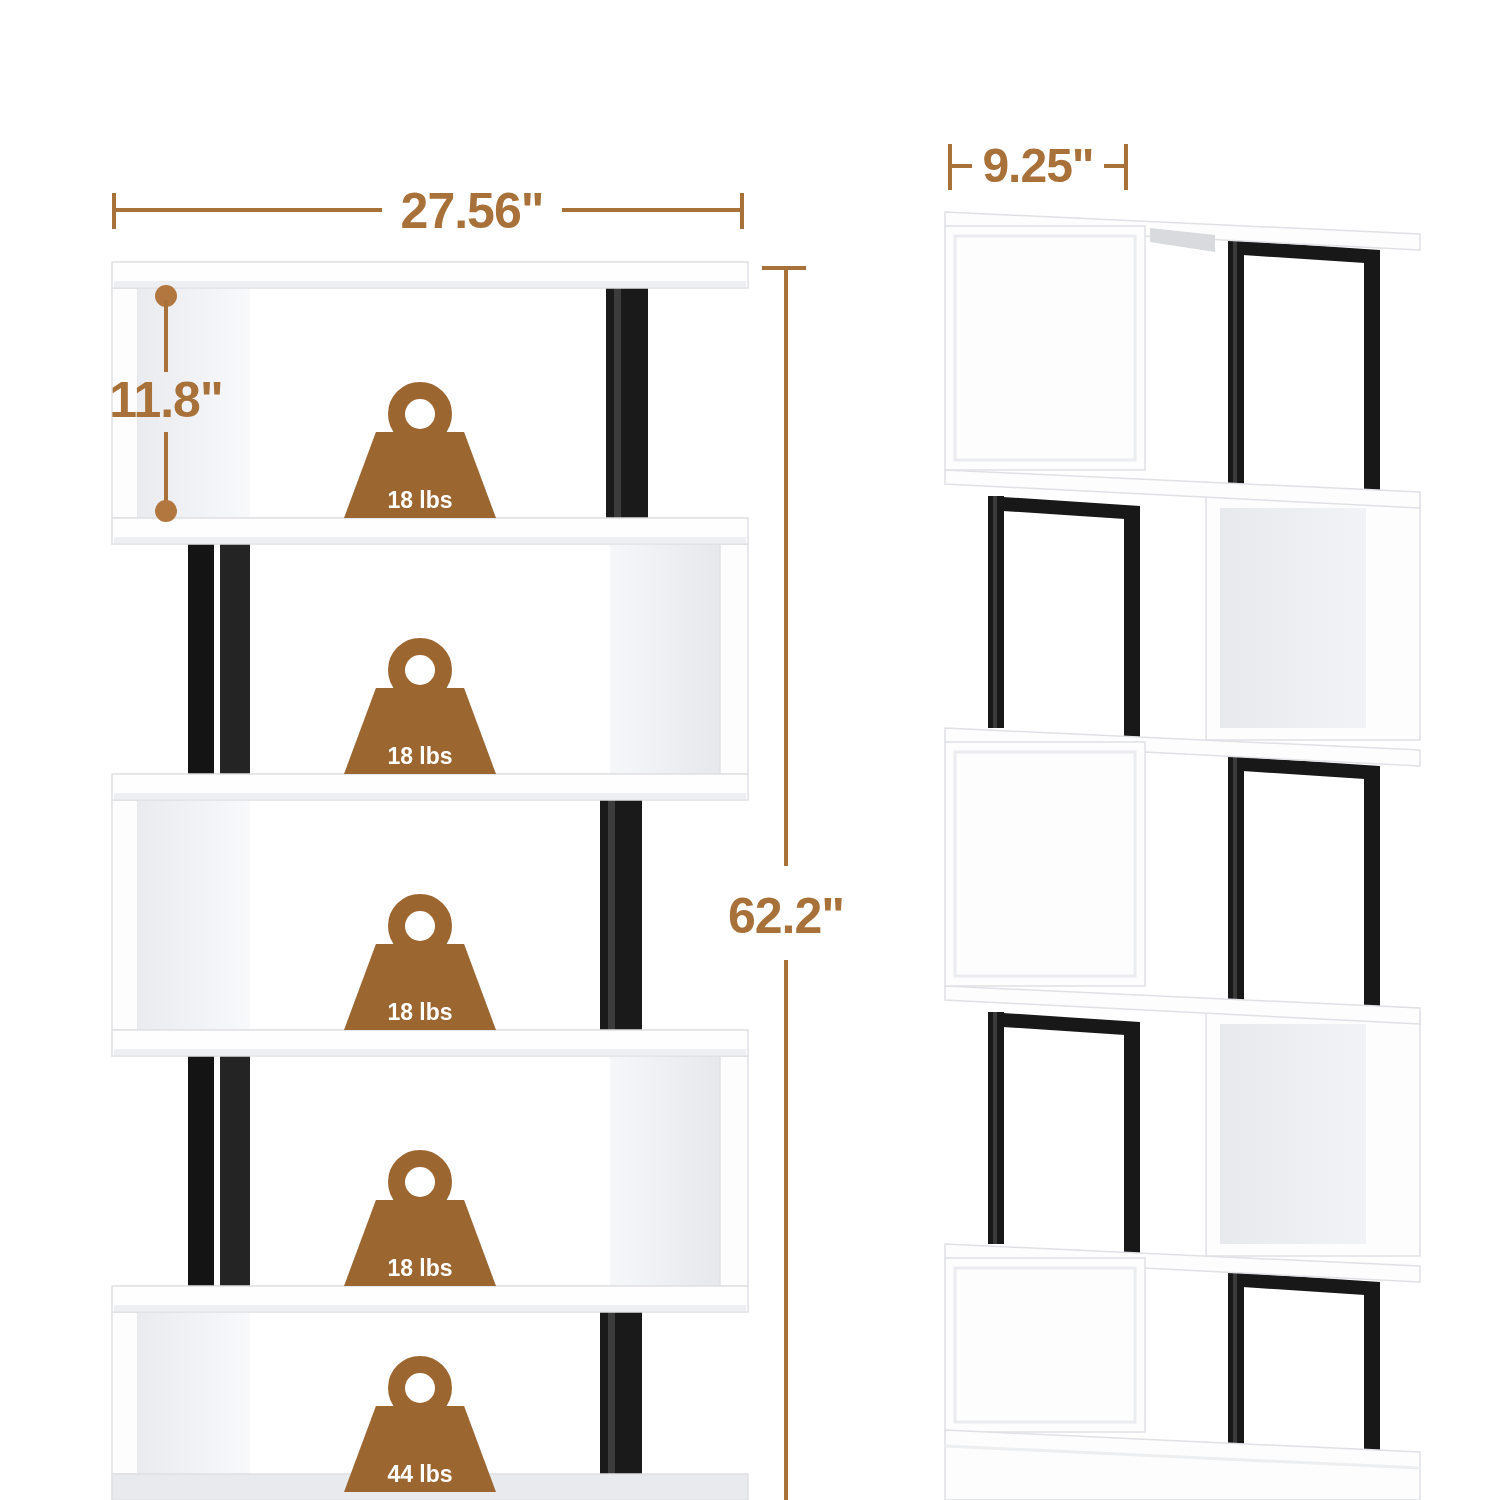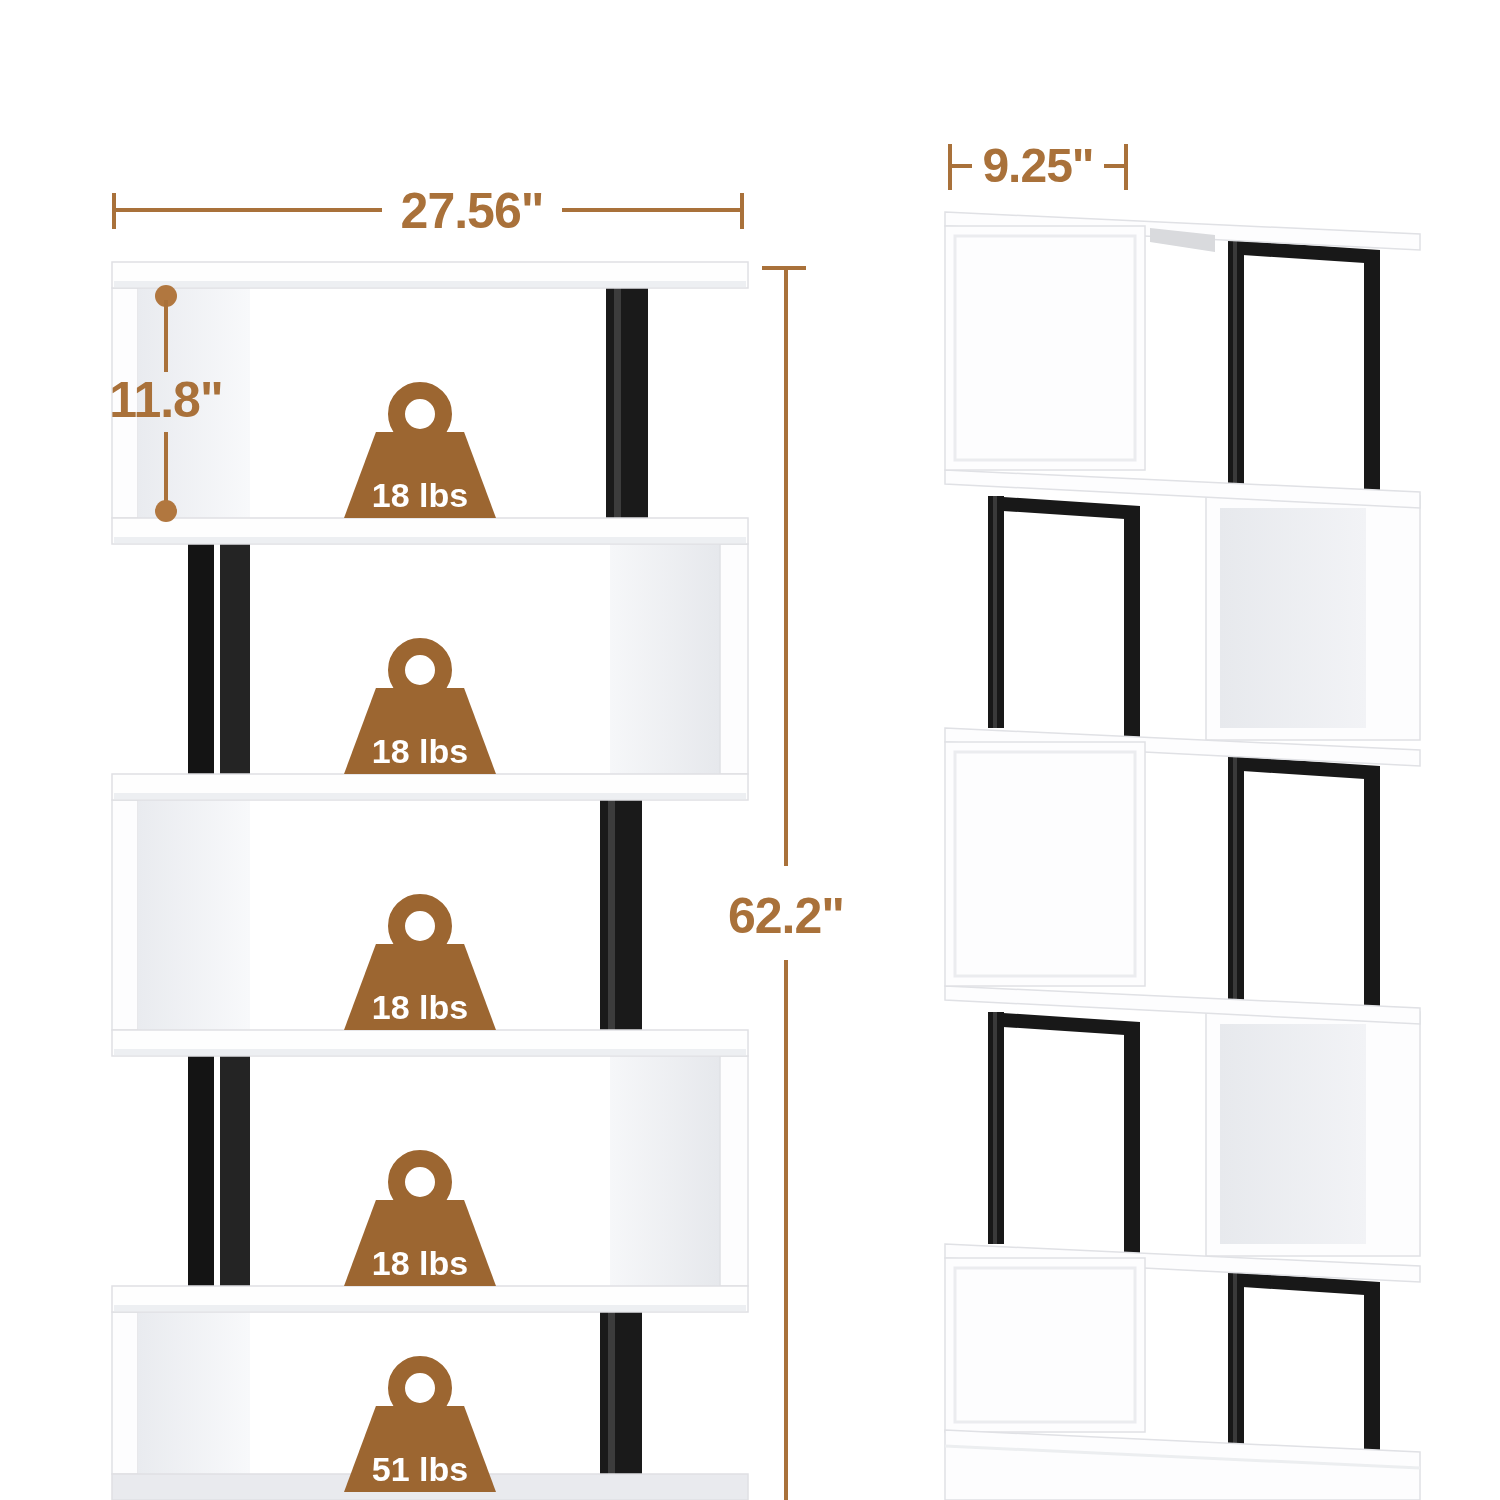--- a/index.html
+++ b/index.html
@@ -50,7 +50,7 @@
     position: absolute; left: 0; bottom: 6px;
     width: 100%;
     text-align: center;
-    font-size: 34px;
+    font-size: 23px;
     font-weight: bold;
     color: #ffffff;
     line-height: 1;

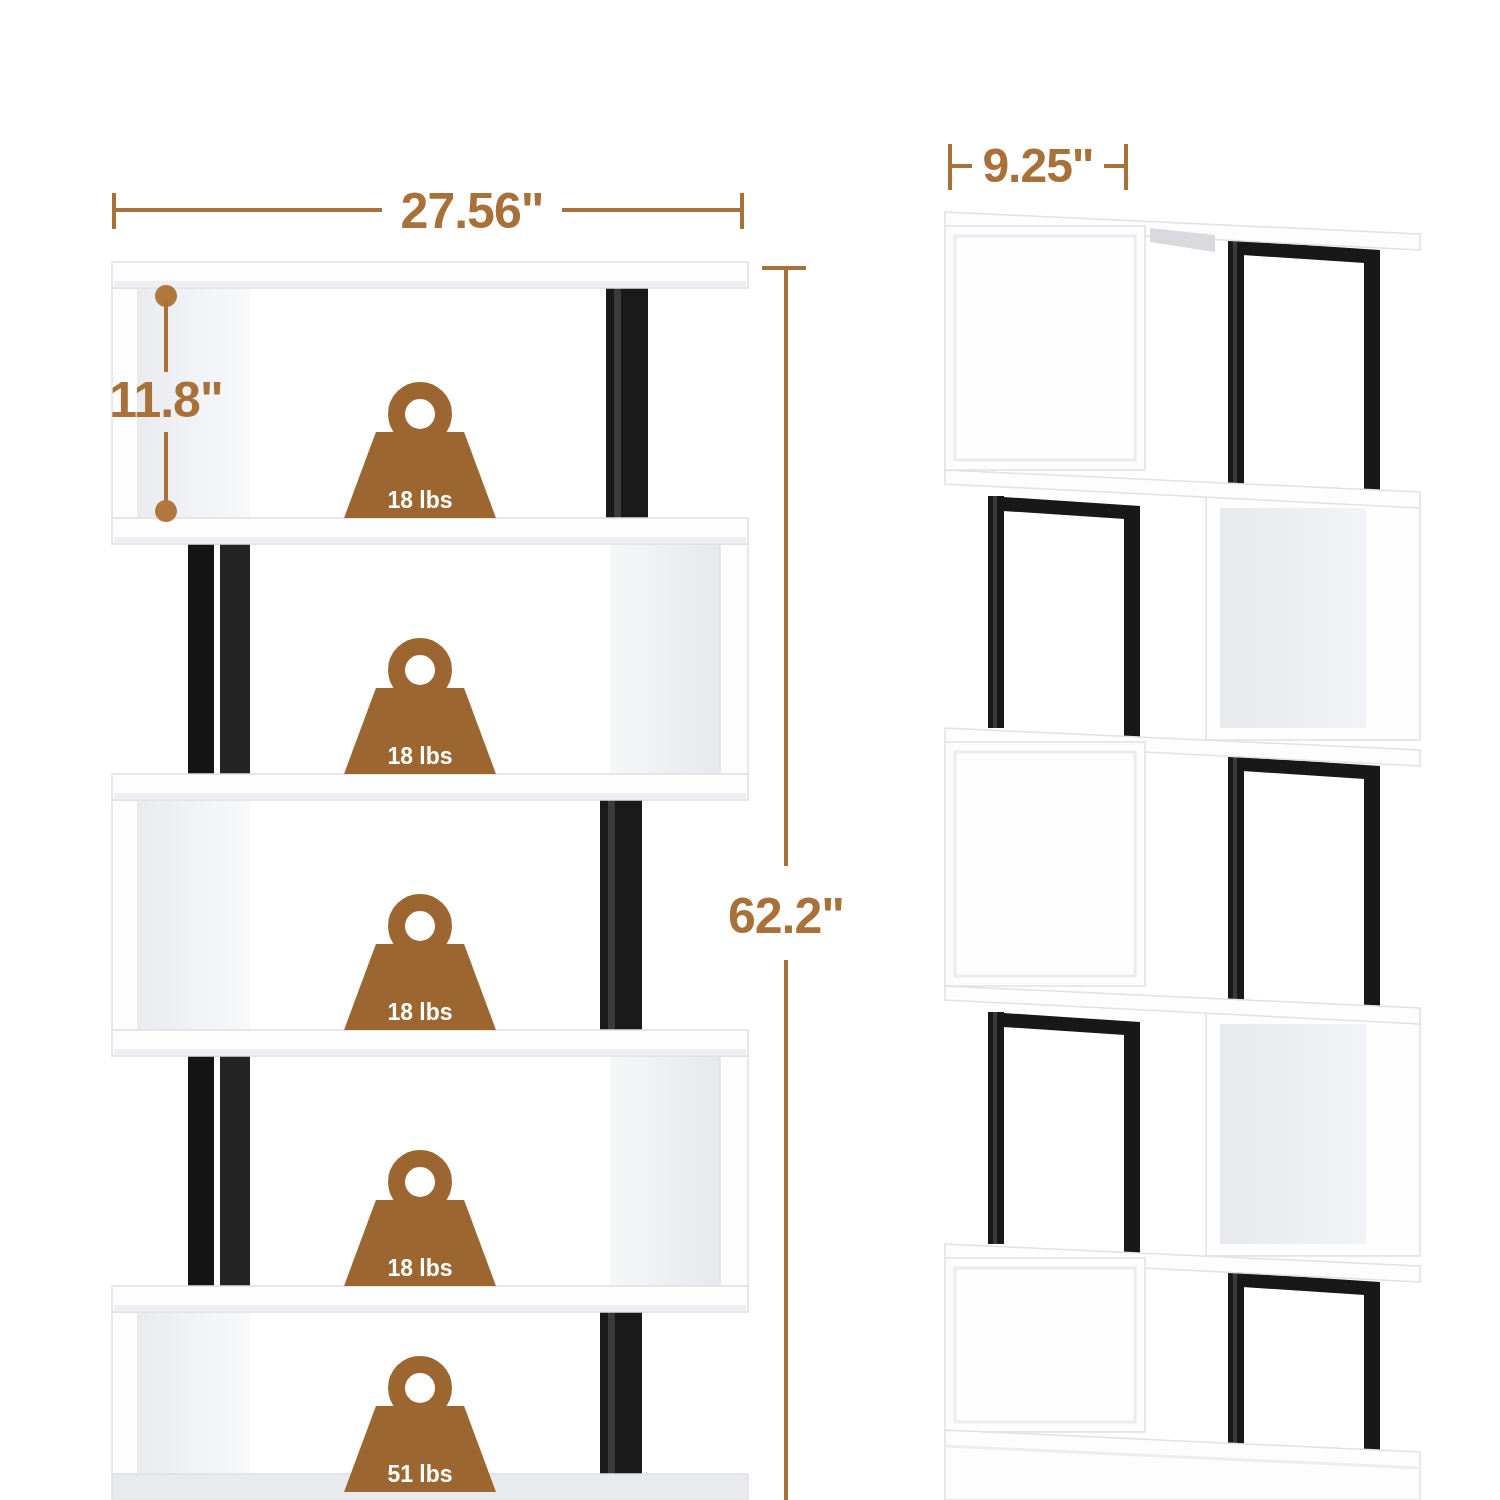--- a/index.html
+++ b/index.html
@@ -263,7 +263,7 @@
   <div class="weight" style="left:344px; top:1356px;">
     <div class="w-ring"></div>
     <div class="w-body"></div>
-    <span class="w-label">51 lbs</span>
+    <span class="w-label">44 lbs</span>
   </div>
 
 </div>

